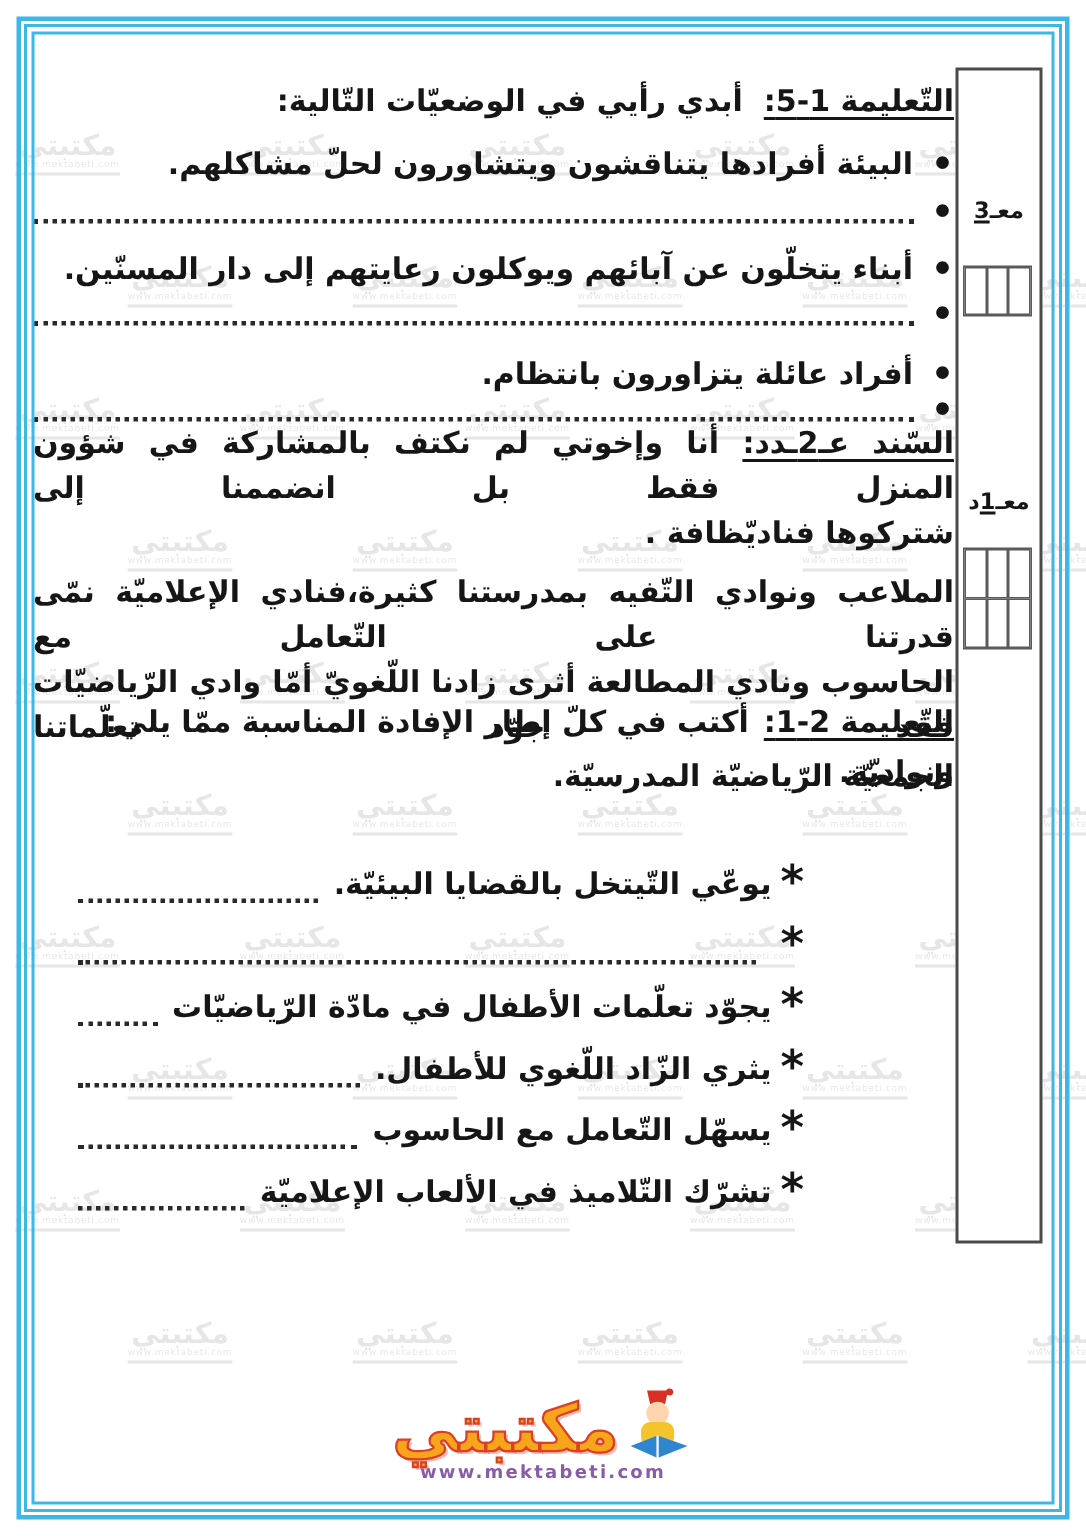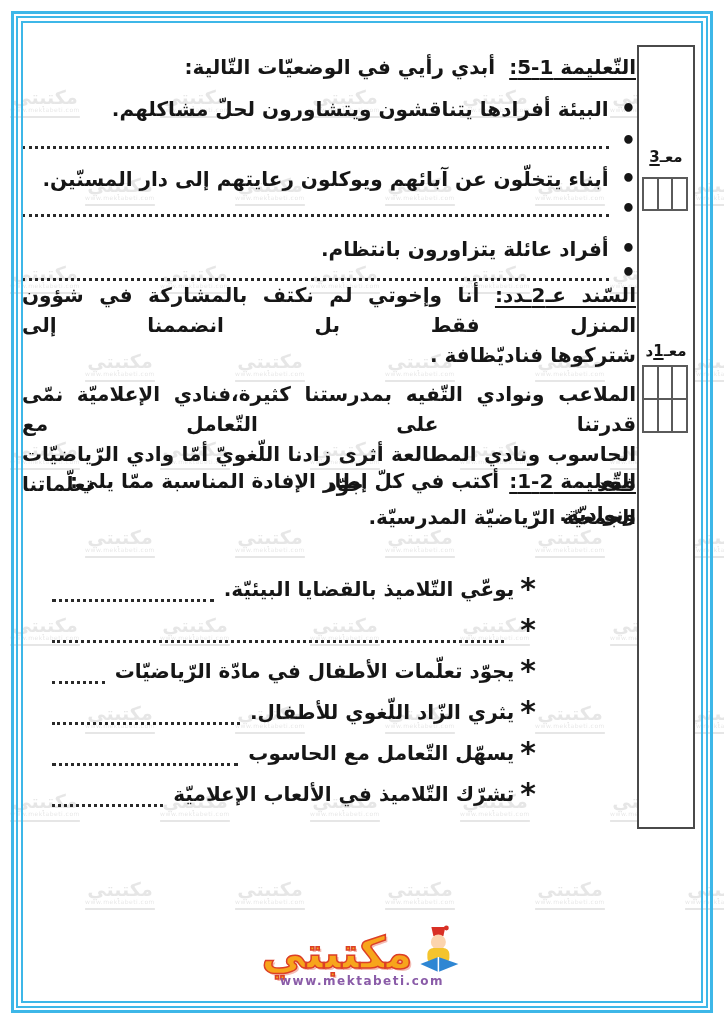--- a/index.html
+++ b/index.html
@@ -35,7 +35,7 @@
   
   .score-col{position:absolute;top:45px;right:29px;width:54px;height:780px;background:#fff;
              border:2px solid #4a4a4a;z-index:2;direction:rtl;}
-  .score-label{position:absolute;width:100%;text-align:center;font-weight:bold;font-size:15px;margin-top:17px;}
+  .score-label{position:absolute;width:100%;text-align:center;font-weight:bold;font-size:15px;}
   .l1{top:84px;}
   .l2{top:278px;}
   .u-num{text-decoration:underline;text-decoration-thickness:1.5px;text-underline-offset:2px;}

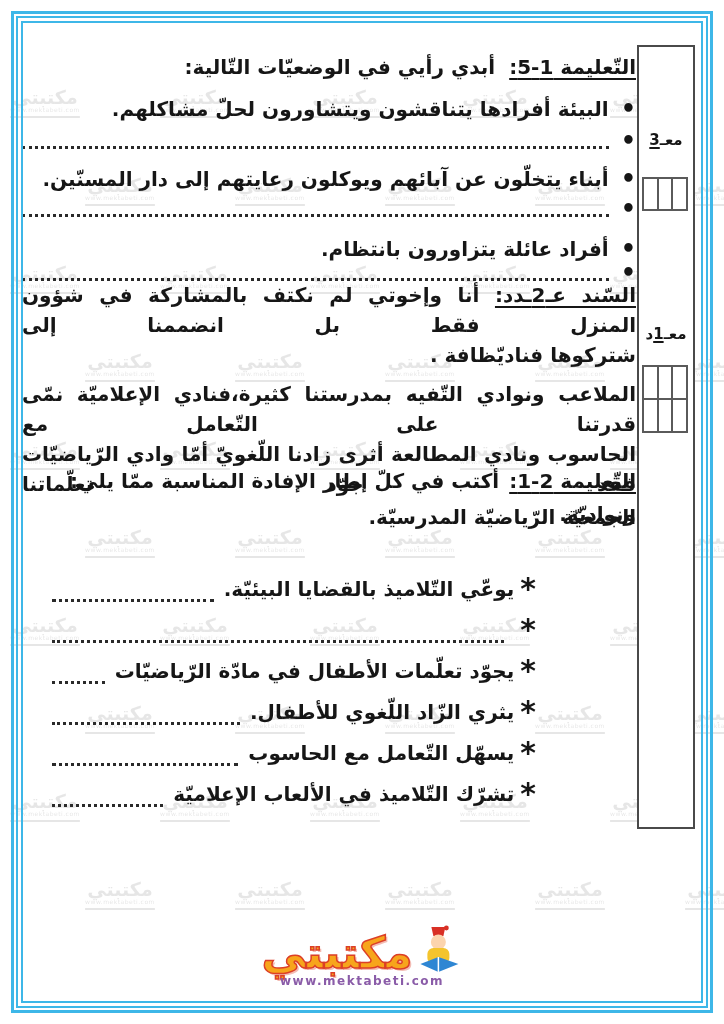--- a/index.html
+++ b/index.html
@@ -320,7 +320,7 @@
     <div class="abs" style="top:568px;">
       <div class="star-row">
         <span class="star">*</span>
-        <span class="star-text">يوعّي التّلاميذ بالقضايا البيئيّة.</span>
+        <span class="star-text">يوعّي التّيتخل بالقضايا البيئيّة.</span>
         <span class="dots"></span>
       </div>
       <div class="star-row">

